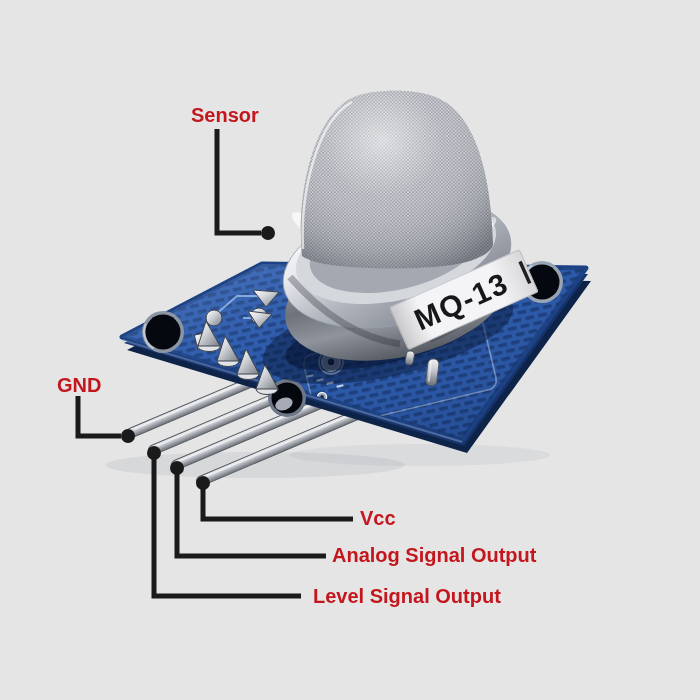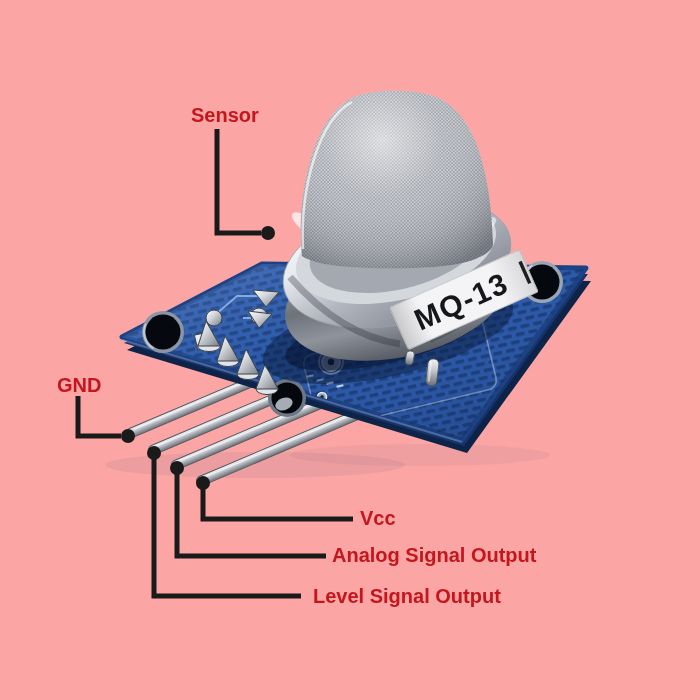--- a/index.html
+++ b/index.html
@@ -3,7 +3,7 @@
 <meta charset="utf-8">
 <style>
   html,body{margin:0;padding:0;background:#ffffff;}
-  .stage{position:relative;width:700px;height:700px;background:#fca5a5;overflow:hidden;text-align:right;}
+  .stage{position:relative;width:700px;height:700px;background:#e5e5e5;overflow:hidden;text-align:right;}
   svg{display:block;}
   .lbl{font-family:"Liberation Sans",sans-serif;font-weight:bold;font-size:20px;fill:#c3161d;}
   .chip{font-family:"Liberation Sans",sans-serif;font-weight:bold;font-size:30px;fill:#16171a;letter-spacing:1.5px;}

